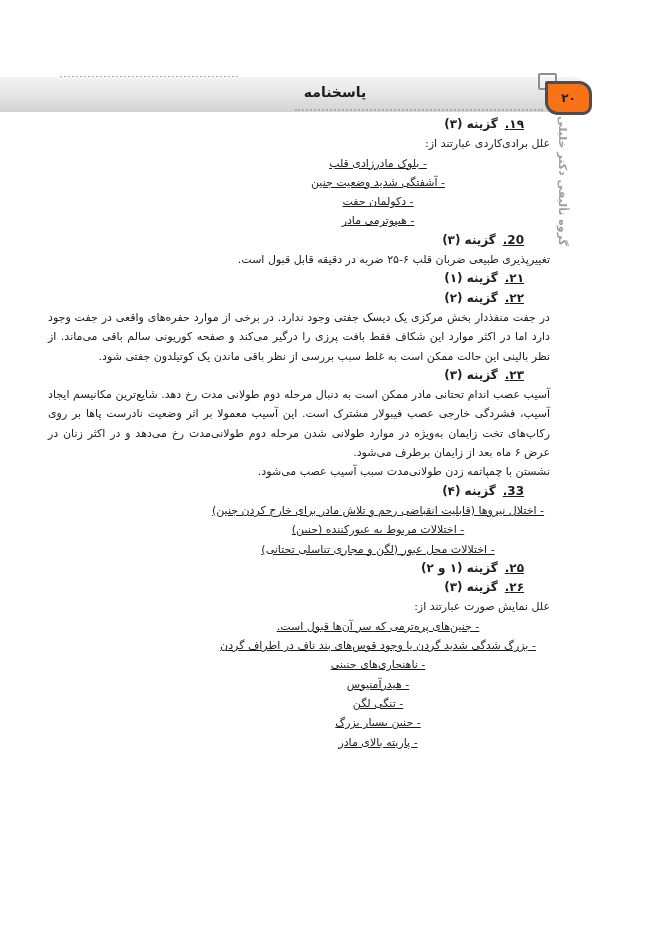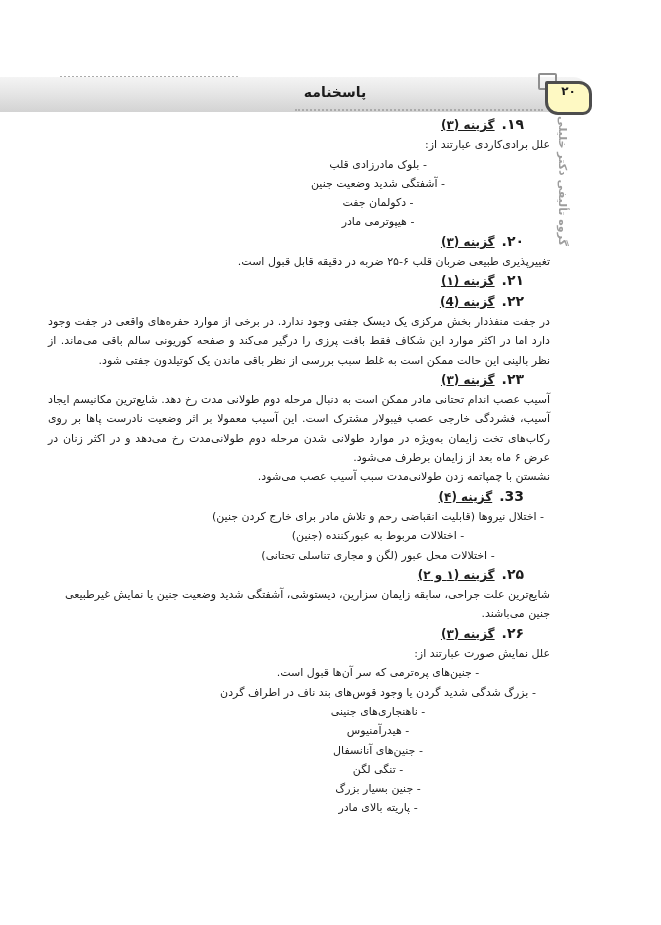--- a/index.html
+++ b/index.html
@@ -46,10 +46,10 @@
   .page-badge {
     position: absolute; left: 545px; top: 81px;
     width: 41px; height: 28px;
-    background: #fef9c3;
+    background: #f97316;
     border: 3px solid #4d4d4d;
     border-radius: 2px 13px 9px 13px;
-    display: flex; align-items: flex-start; justify-content: center;
+    display: flex; align-items: center; justify-content: center;
     font-size: 12px; font-weight: bold;
   }
 

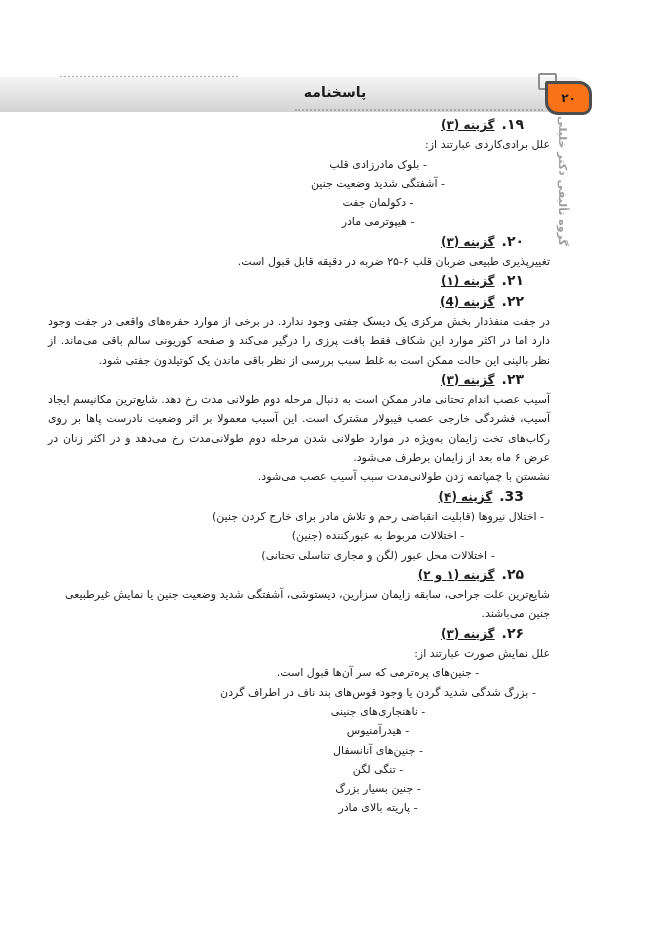--- a/index.html
+++ b/index.html
@@ -77,7 +77,7 @@
     padding-right: 26px;
   }
   .answer-number { font-weight: bold; font-size: 14px; }
-  .answer-option { font-weight: bold; font-size: 12px; letter-spacing: 0.3px; text-decoration: underline; }
+  .answer-option { font-weight: bold; font-size: 12px; letter-spacing: 0.3px; }
   .para { }
   .para.justify { text-align: justify; text-align-last: right; }
   .bullets { margin-left: 160px; margin-right: 2px; }

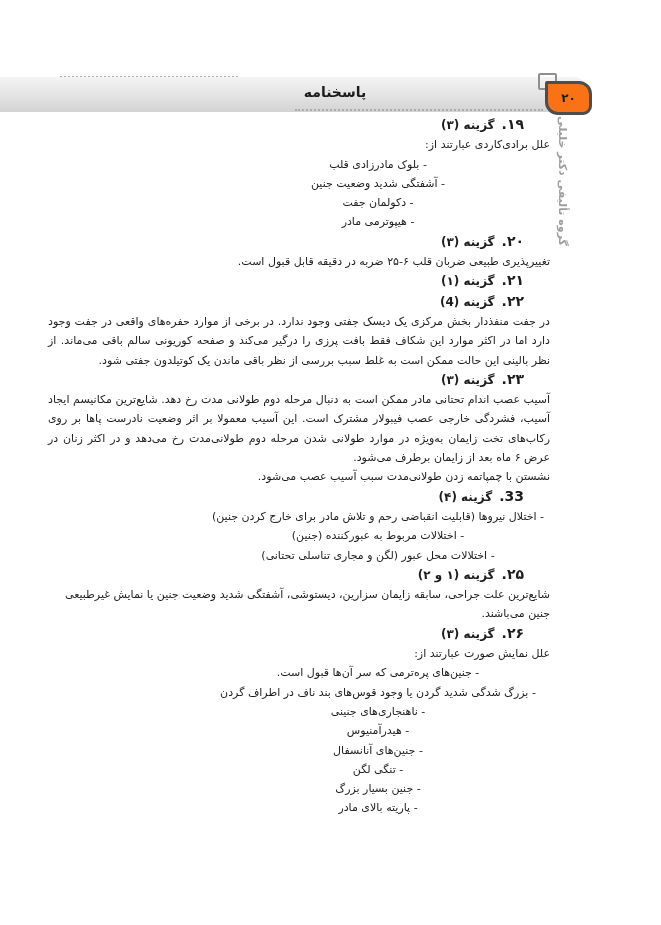--- a/index.html
+++ b/index.html
@@ -76,7 +76,7 @@
     display: flex; align-items: baseline; gap: 7px;
     padding-right: 26px;
   }
-  .answer-number { font-weight: bold; font-size: 14px; }
+  .answer-number { font-weight: bold; font-size: 12px; text-decoration: underline; }
   .answer-option { font-weight: bold; font-size: 12px; letter-spacing: 0.3px; }
   .para { }
   .para.justify { text-align: justify; text-align-last: right; }

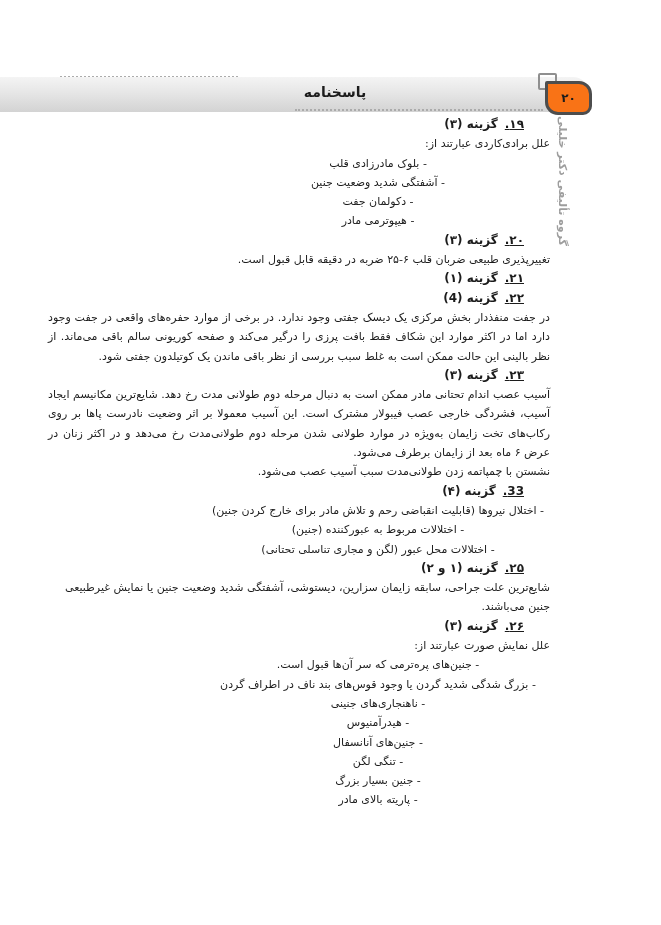--- a/index.html
+++ b/index.html
@@ -80,7 +80,7 @@
   .answer-option { font-weight: bold; font-size: 12px; letter-spacing: 0.3px; }
   .para { }
   .para.justify { text-align: justify; text-align-last: right; }
-  .bullets { margin-left: 160px; margin-right: 2px; }
+  .bullets { margin-left: 160px; margin-right: 2px; text-decoration: underline; }
   .bullet-line { text-align: center; }
 </style>
 </head>

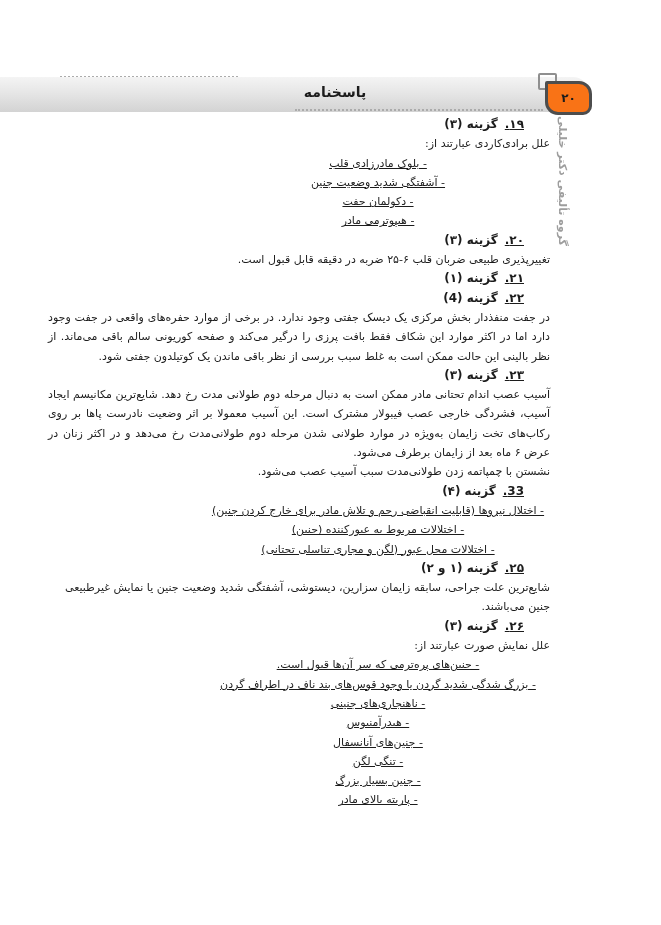--- a/index.html
+++ b/index.html
@@ -116,7 +116,7 @@
       </div>
       <div class="answer-item">
         <div class="item-head">
-          <span class="answer-number">۲۰.</span>
+          <span class="answer-number">20.</span>
           <span class="answer-option">گزینه (۳)</span>
         </div>
         <div class="para">تغییرپذیری طبیعی ضربان قلب ۶-۲۵ ضربه در دقیقه قابل قبول است.</div>

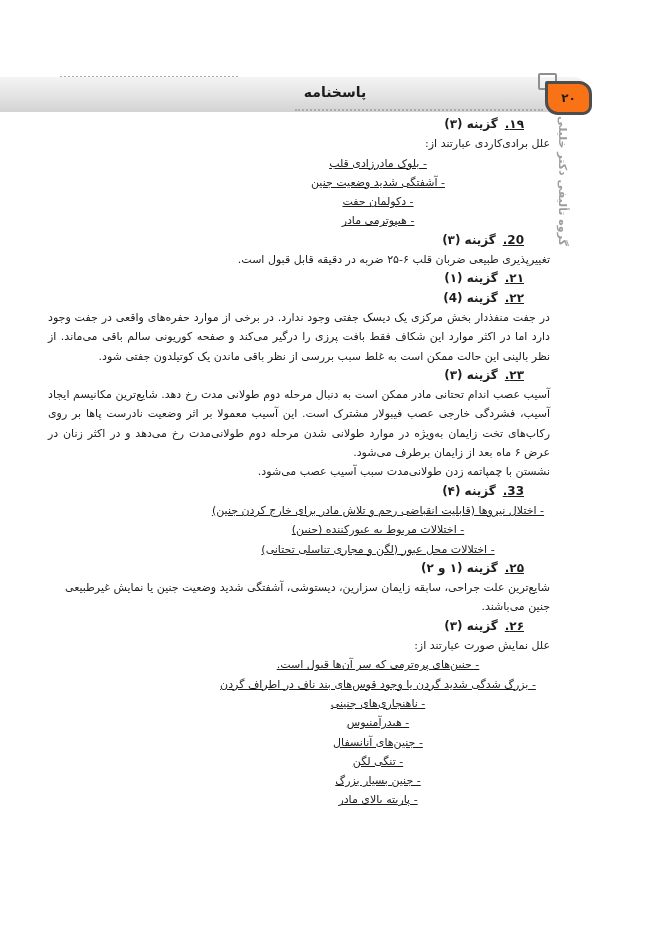--- a/index.html
+++ b/index.html
@@ -130,7 +130,7 @@
       <div class="answer-item">
         <div class="item-head">
           <span class="answer-number">۲۲.</span>
-          <span class="answer-option">گزینه (4)</span>
+          <span class="answer-option">گزینه (۲)</span>
         </div>
         <div class="para justify">در جفت منفذدار بخش مرکزی یک دیسک جفتی وجود ندارد. در برخی از موارد حفره‌های واقعی در جفت وجود دارد اما در اکثر موارد این شکاف فقط بافت پرزی را درگیر می‌کند و صفحه کوریونی سالم باقی می‌ماند. از نظر بالینی این حالت ممکن است به غلط سبب بررسی از نظر باقی ماندن یک کوتیلدون جفتی شود.</div>
       </div>

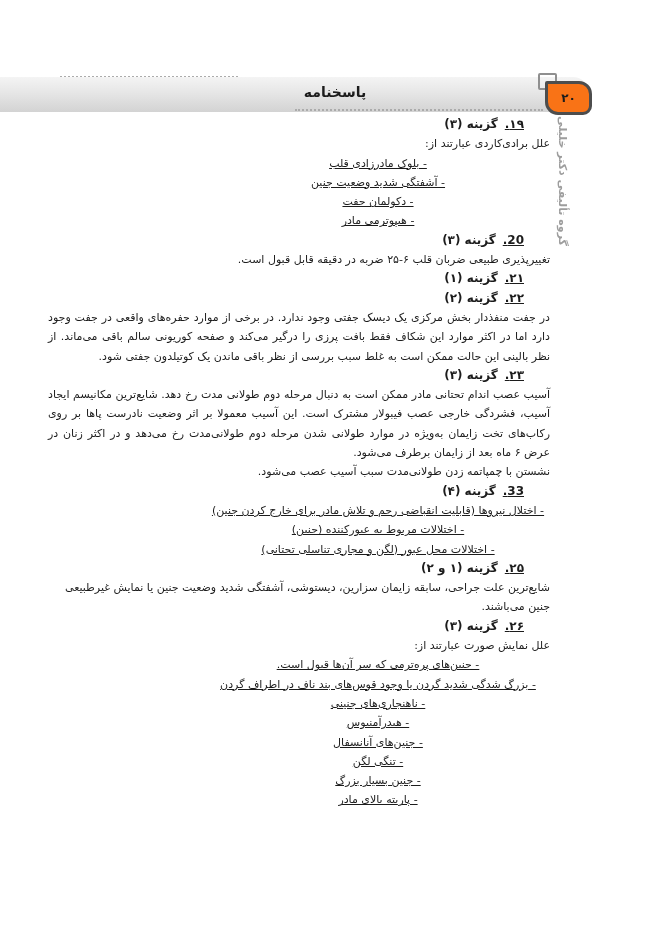--- a/index.html
+++ b/index.html
@@ -158,7 +158,6 @@
           <span class="answer-number">۲۵.</span>
           <span class="answer-option">گزینه (۱ و ۲)</span>
         </div>
-        <div class="para">شایع‌ترین علت جراحی، سابقه زایمان سزارین، دیستوشی، آشفتگی شدید وضعیت جنین یا نمایش غیرطبیعی جنین می‌باشند.</div>
       </div>
       <div class="answer-item">
         <div class="item-head">

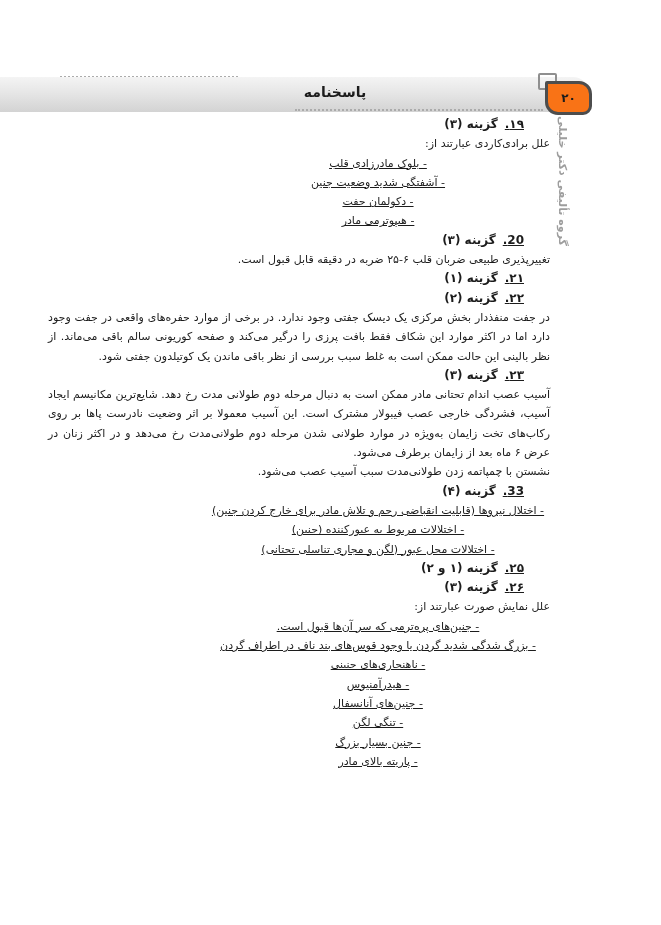--- a/index.html
+++ b/index.html
@@ -170,7 +170,6 @@
           <div class="bullet-line">- بزرگ شدگی شدید گردن یا وجود قوس‌های بند ناف در اطراف گردن</div>
           <div class="bullet-line">- ناهنجاری‌های جنینی</div>
           <div class="bullet-line">- هیدرآمنیوس</div>
-          <div class="bullet-line">- جنین‌های آنانسفال</div>
           <div class="bullet-line">- تنگی لگن</div>
           <div class="bullet-line">- جنین بسیار بزرگ</div>
           <div class="bullet-line">- پاریته بالای مادر</div>

